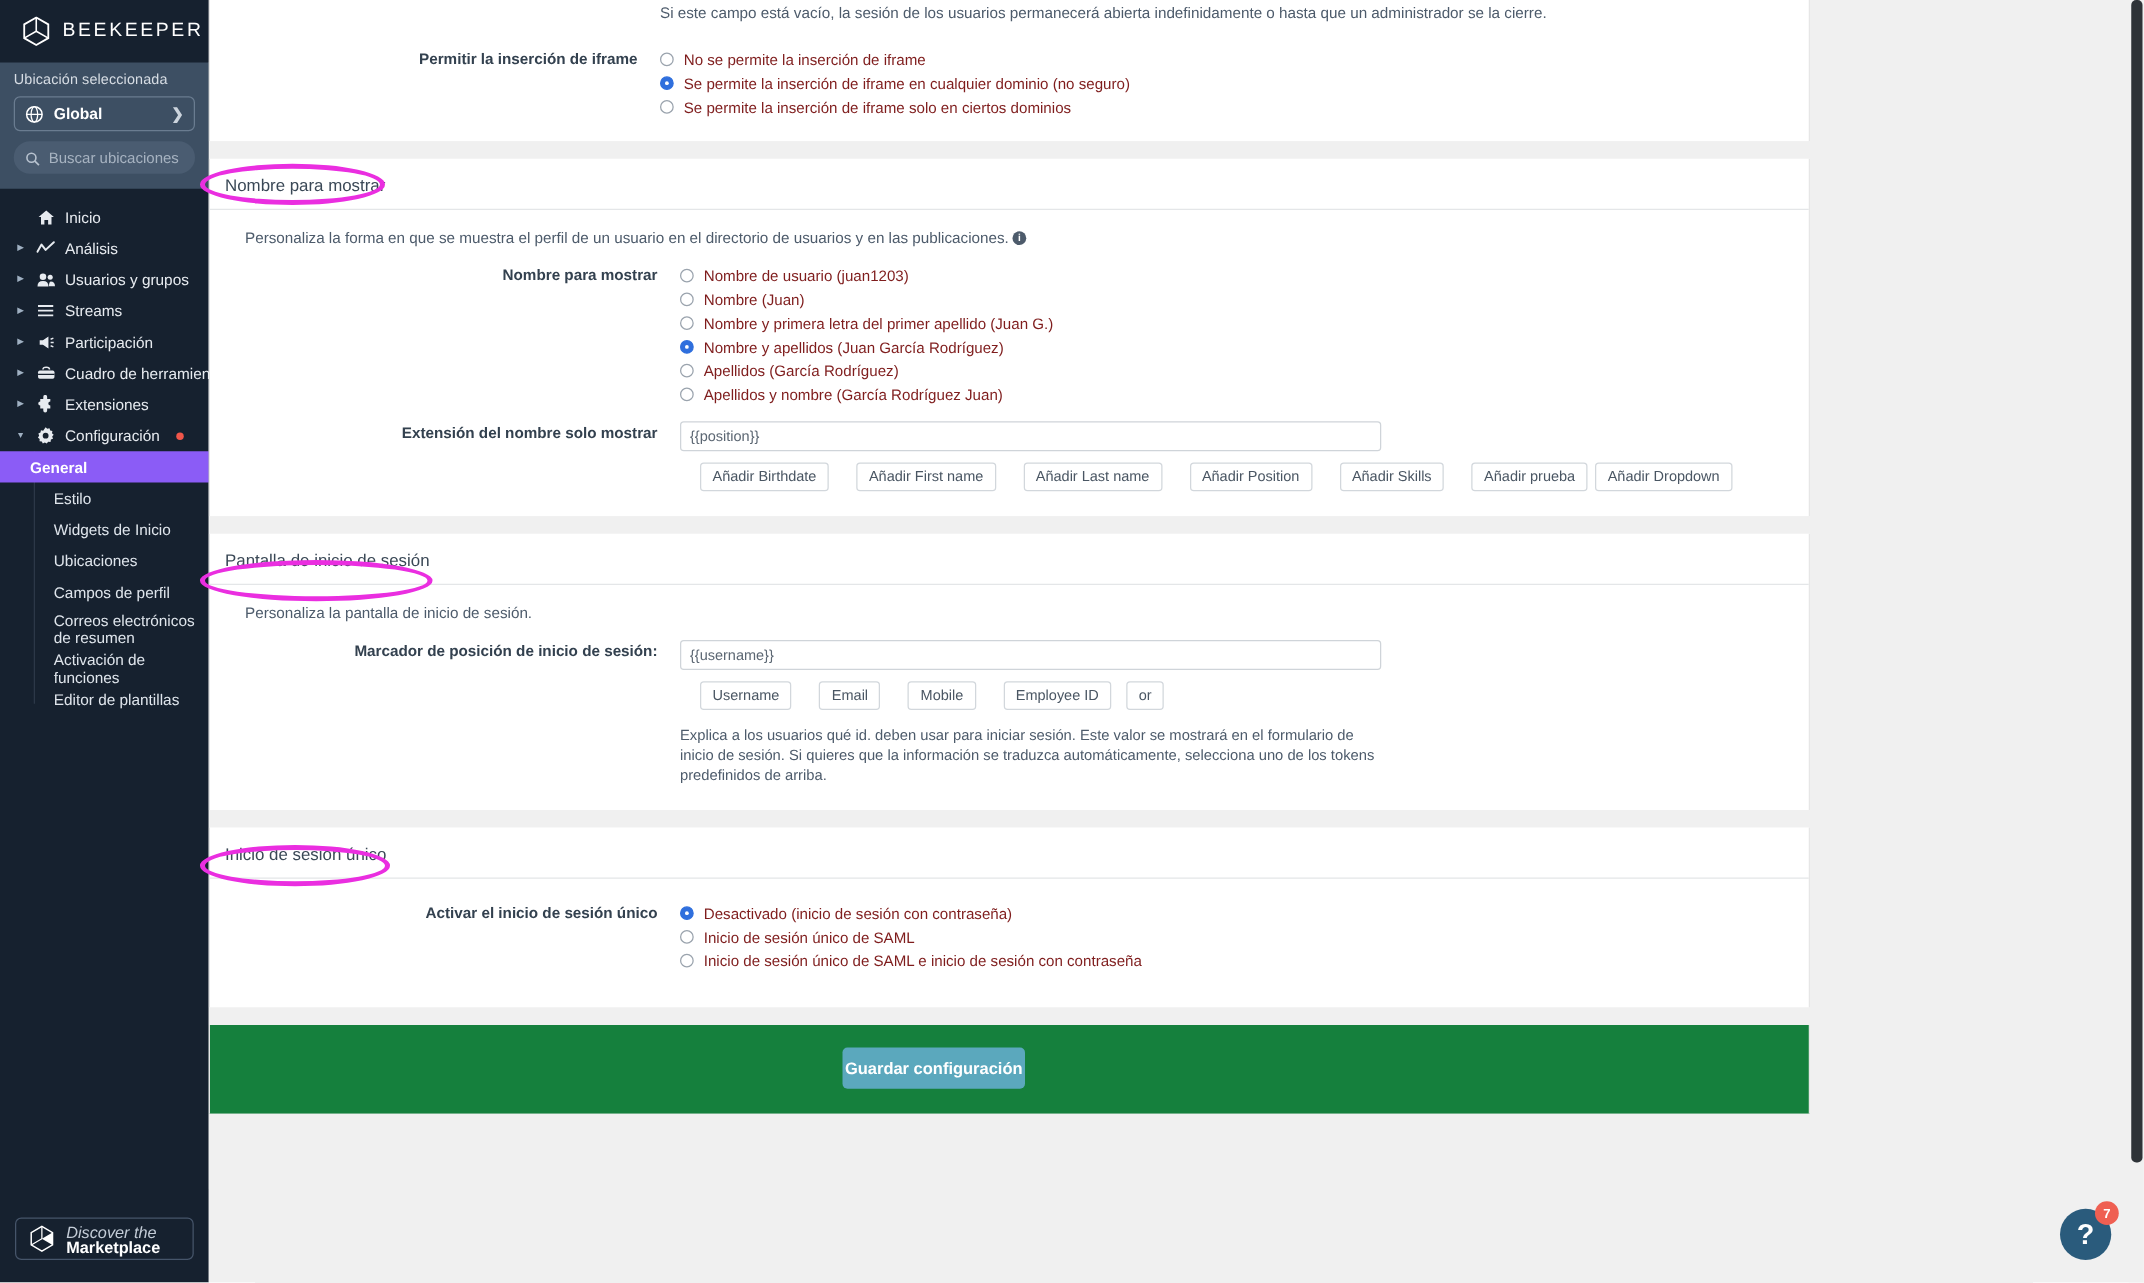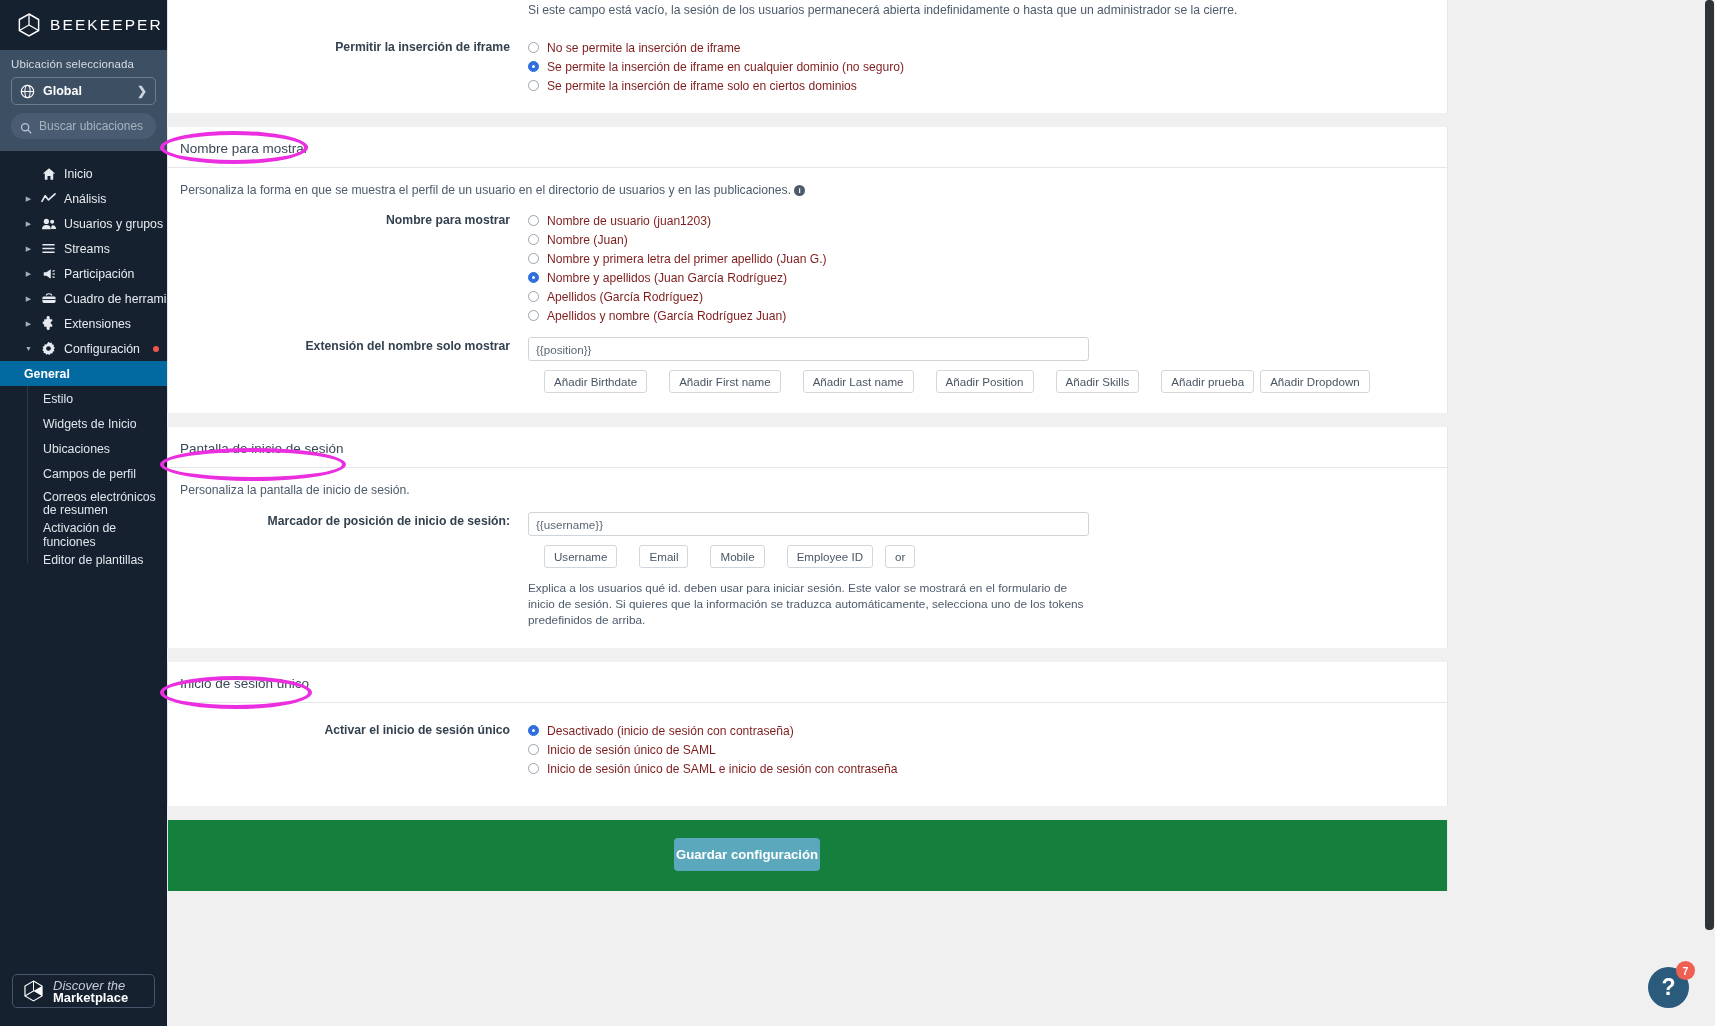--- a/index.html
+++ b/index.html
@@ -43,7 +43,7 @@
   .loc-search-text { color: #a7b3c1; font-size: 12px; }
 
   .nav { padding-top: 10px; flex: 1; }
-  .nav-row { height: 25px; display:flex; align-items:center; padding-left:24px; gap:7px; }
+  .nav-row { height: 25px; display:flex; align-items:center; padding-left:12px; gap:7px; }
   .caret {
     width: 9px; flex: 0 0 9px; font-size: 7px; color: #9fb0c2; text-align: center;
     line-height: 1;

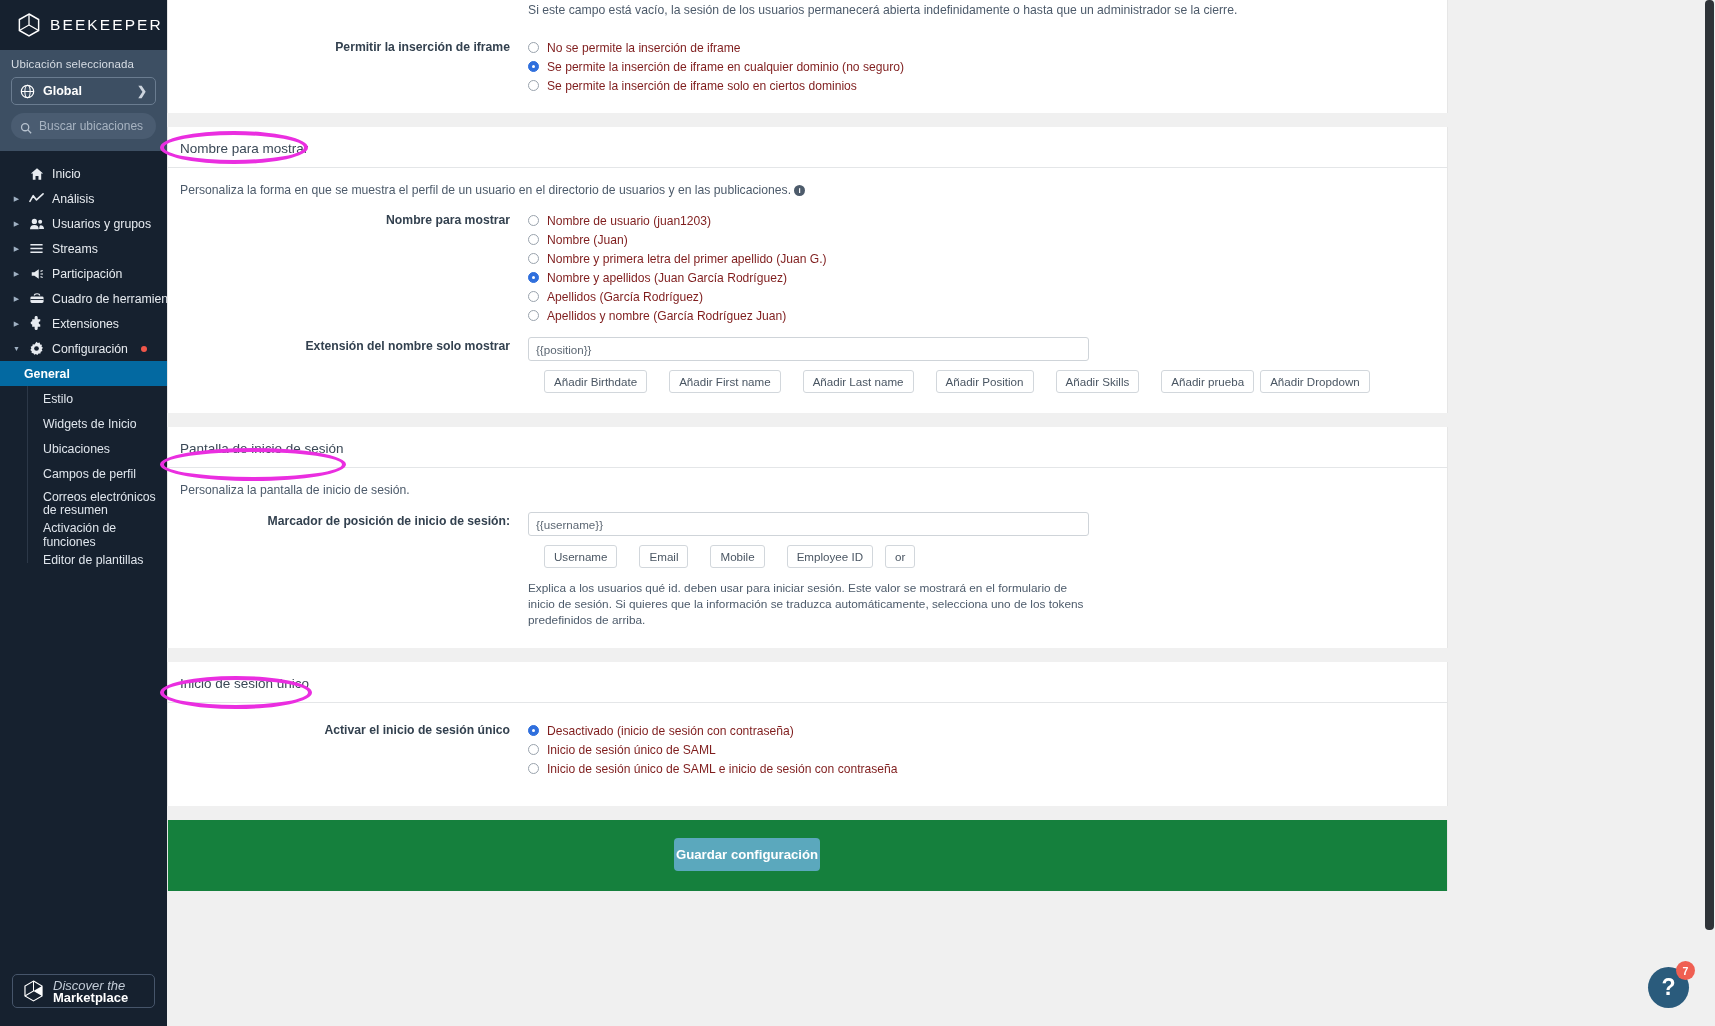--- a/index.html
+++ b/index.html
@@ -88,7 +88,7 @@
     padding: 14px 0 11px 12px; font-size: 13.5px; color: #3a4856;
     border-bottom: 1px solid #e4e6e8; margin: 0 0 0 0;
   }
-  .card-body { padding: 14px 12px 18px 12px; }
+  .card-body { padding: 14px 12px 18px 28px; }
 
   .desc { font-size: 12.2px; color: #4d5b6b; line-height: 16px; }
 

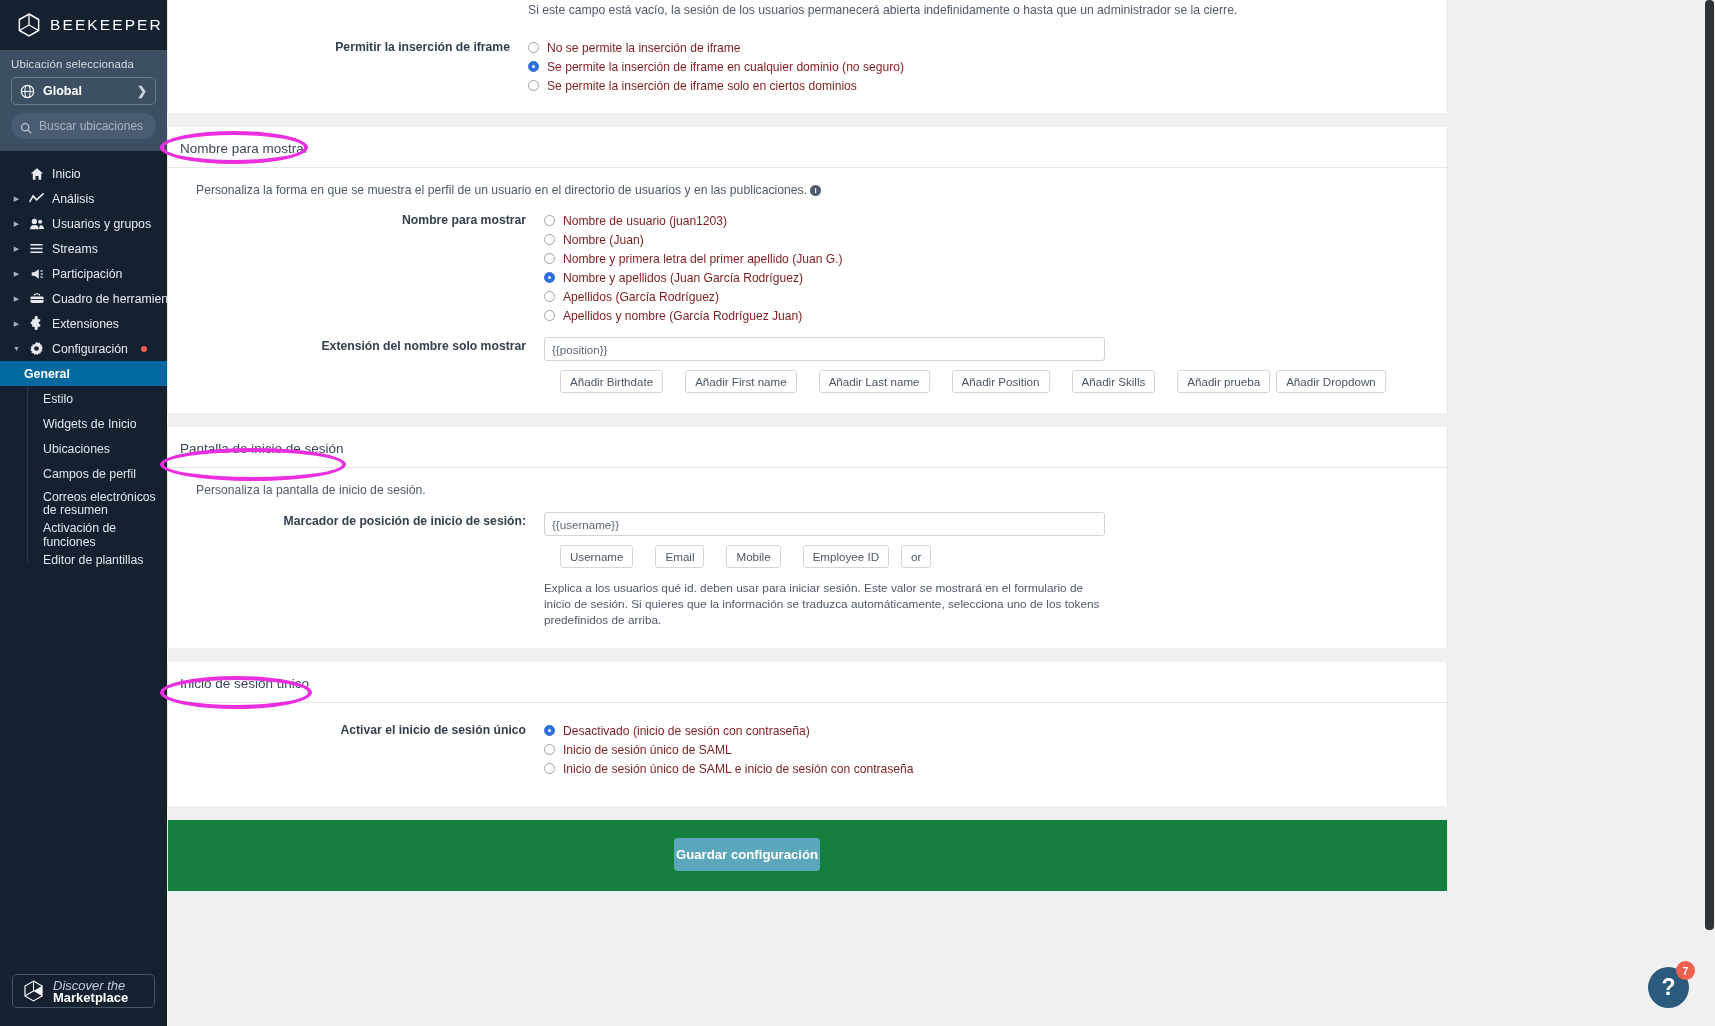--- a/index.html
+++ b/index.html
@@ -62,7 +62,7 @@
     height: 25px; display: flex; align-items: center;
     padding-left: 43px; color: #dfe5ec; font-size: 12.3px; position: relative;
   }
-  .sub-item.active { background: #0369a1; font-weight: bold; color: #fff; padding-left: 24px; }
+  .sub-item.active { background: #8b5cf6; font-weight: bold; color: #fff; padding-left: 24px; }
   .sub-item.two-line { height: 36px; line-height: 13px; align-items: center; }
   .sub-item span { display: block; }
 

